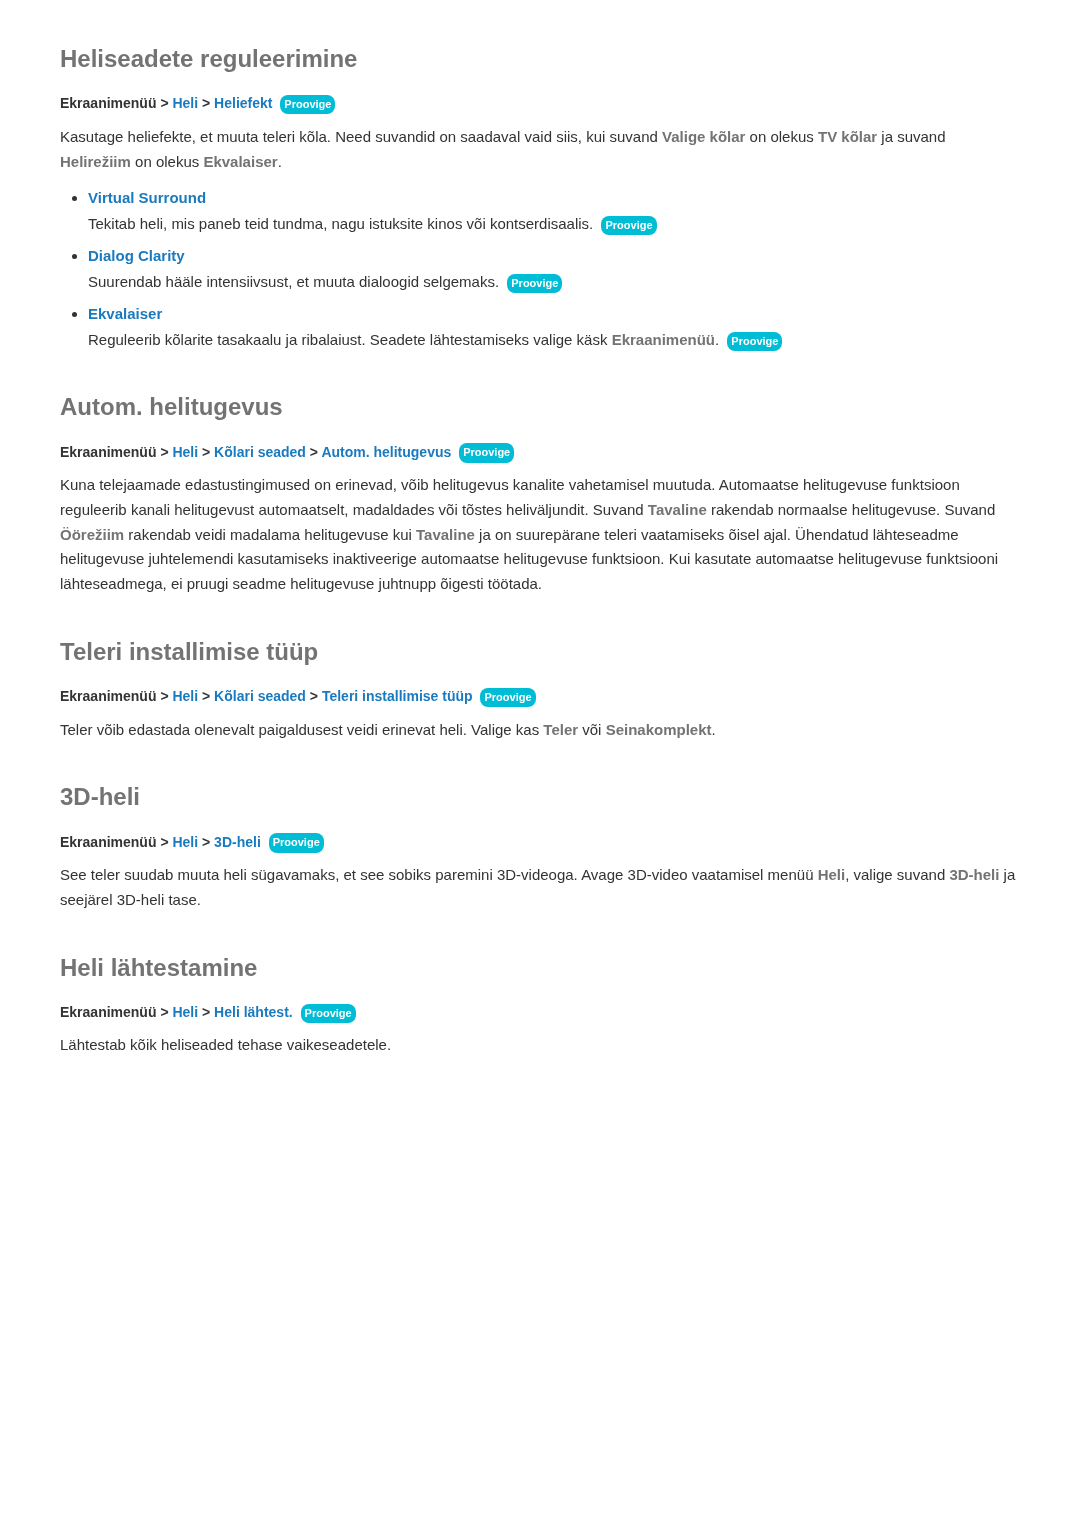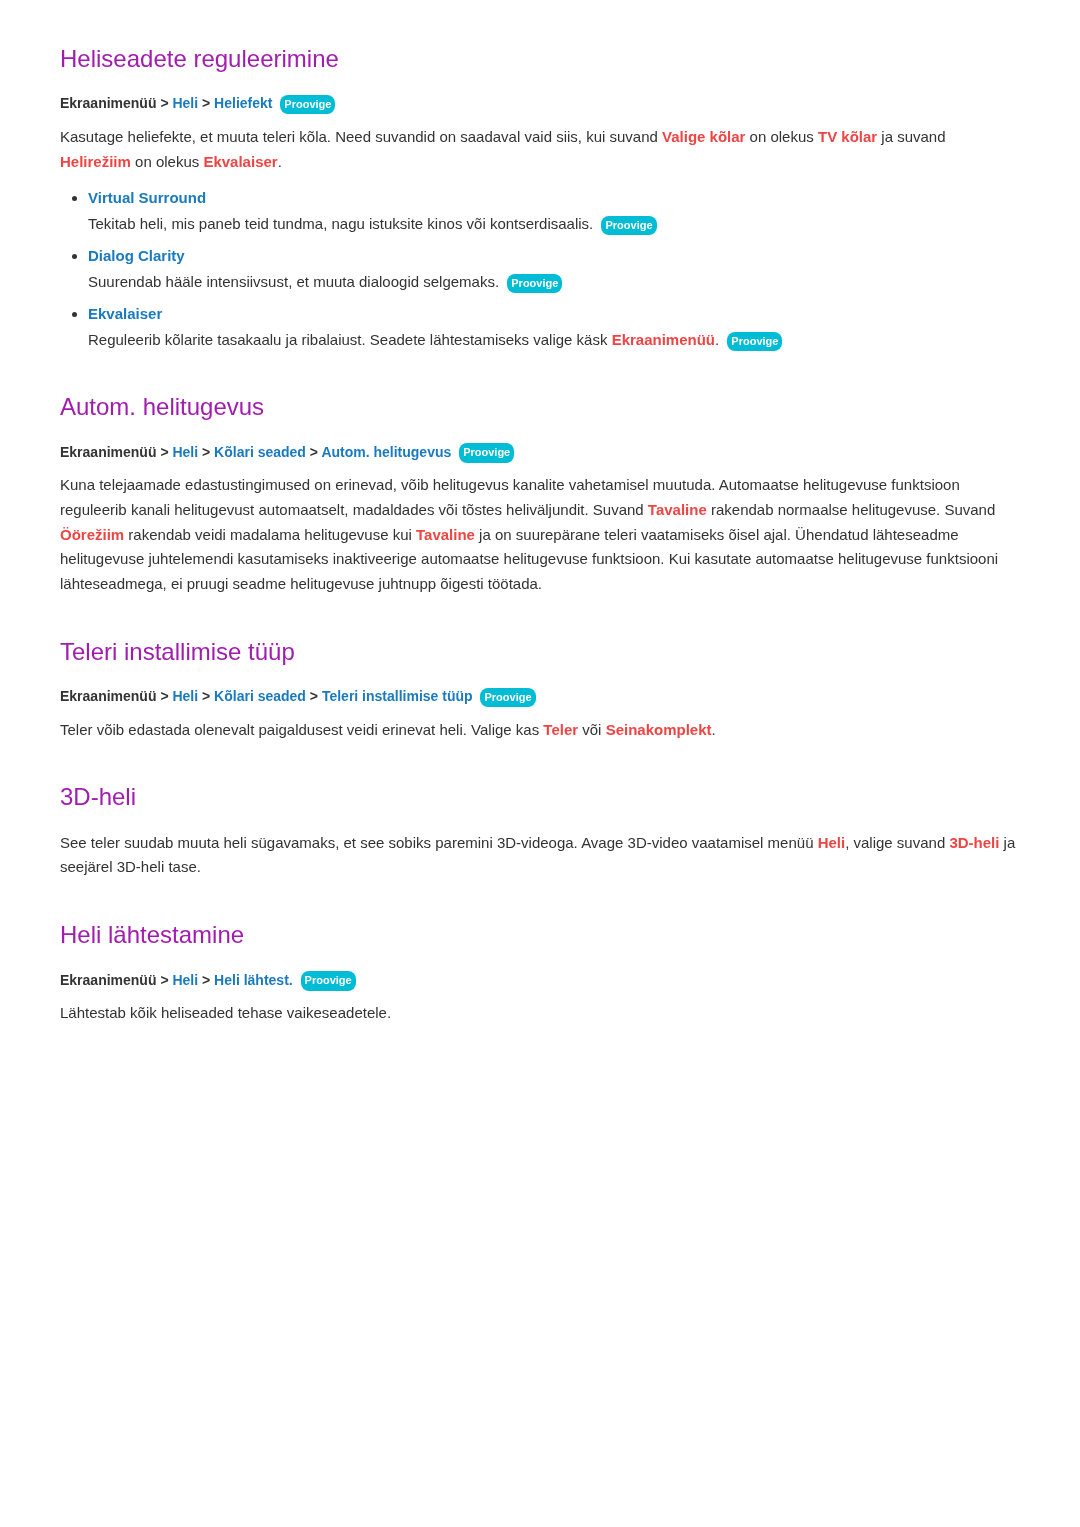--- a/index.html
+++ b/index.html
@@ -16,9 +16,9 @@
       margin-bottom: 36px;
     }
     h2 {
-      color: #a21caf;
+      color: #737373;
       font-size: 24px;
-      font-weight: normal;
+      font-weight: bold;
       margin-bottom: 10px;
       padding-bottom: 4px;
     }

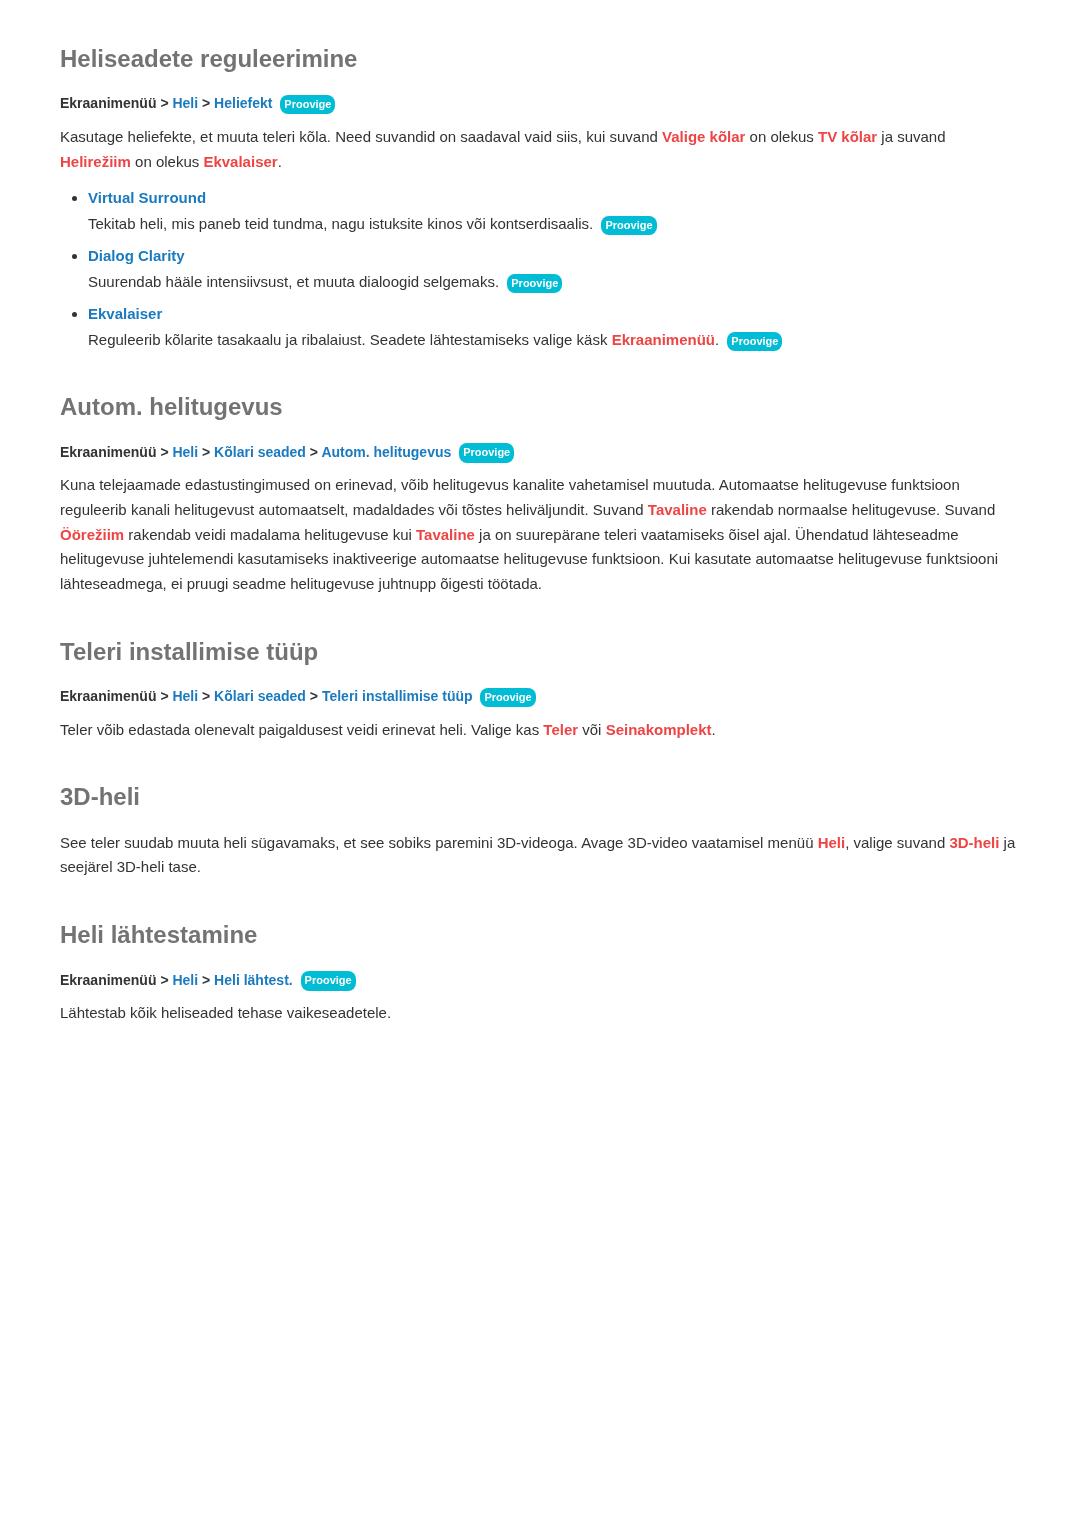--- a/index.html
+++ b/index.html
@@ -50,7 +50,7 @@
       line-height: 1.65;
     }
     .body-text a, a.bold-link {
-      color: #ef4444;
+      color: #737373;
       font-weight: bold;
       text-decoration: none;
     }

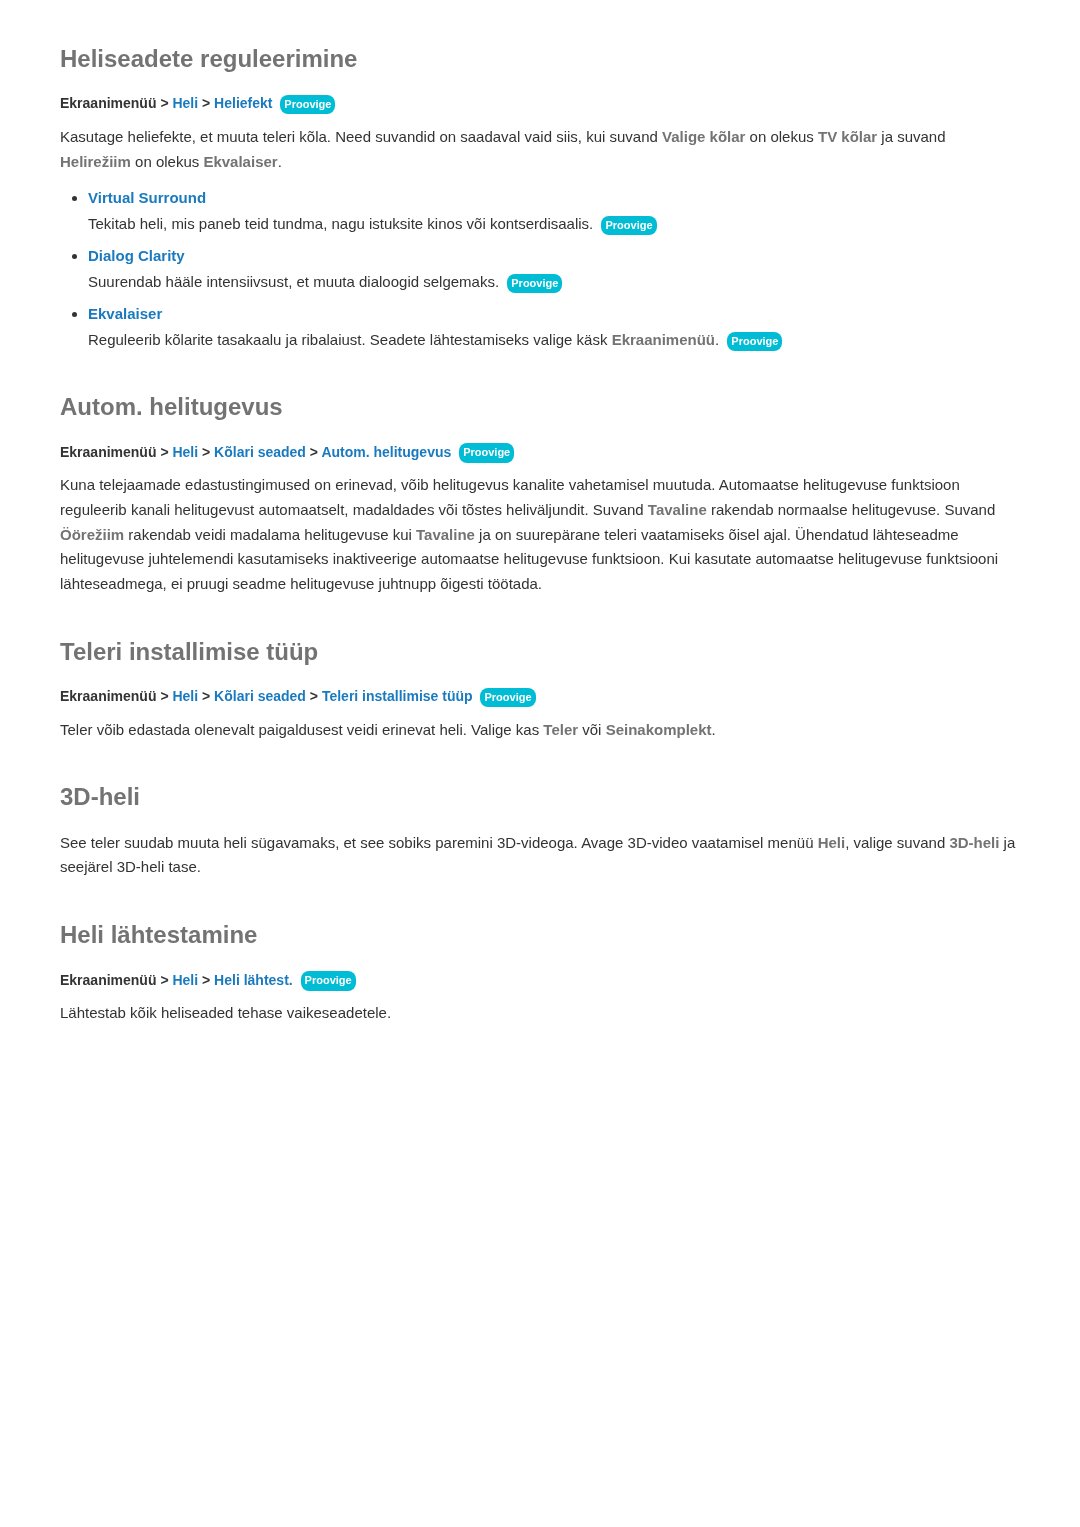--- a/index.html
+++ b/index.html
@@ -160,6 +160,14 @@
 <div class="section">
   <h2>3D-heli</h2>
 
+  <div class="breadcrumb">
+    <span>Ekraanimenüü</span>
+    <span> &gt; </span>
+    <a href="#">Heli</a>
+    <span> &gt; </span>
+    <a href="#">3D-heli</a>
+    <span class="proovige">Proovige</span>
+  </div>
 
   <p class="body-text">
     <span>See teler suudab muuta heli sügavamaks, et see sobiks paremini 3D-videoga. Avage 3D-video vaatamisel menüü </span><a href="#" class="bold-link">Heli</a><span>, valige suvand </span><a href="#" class="bold-link">3D-heli</a><span> ja seejärel 3D-heli tase.</span>

